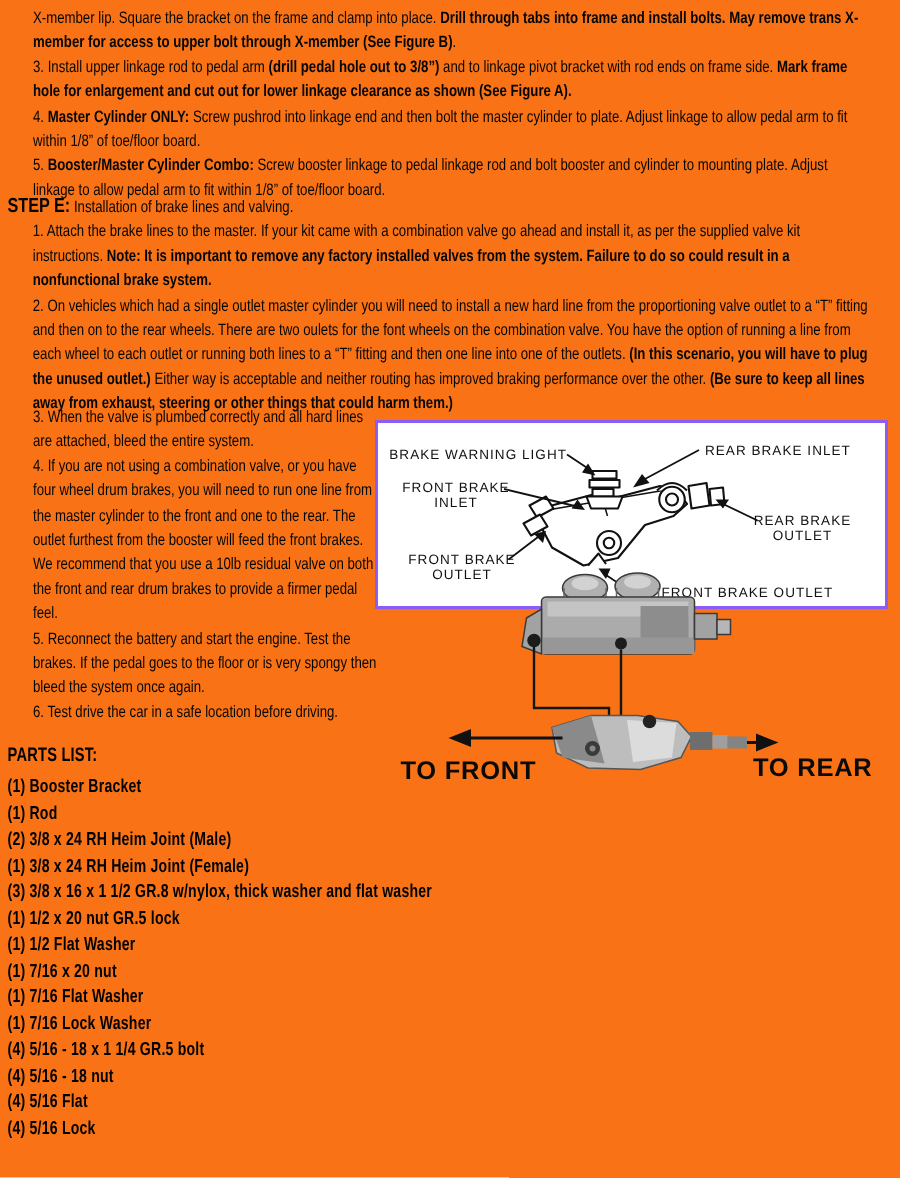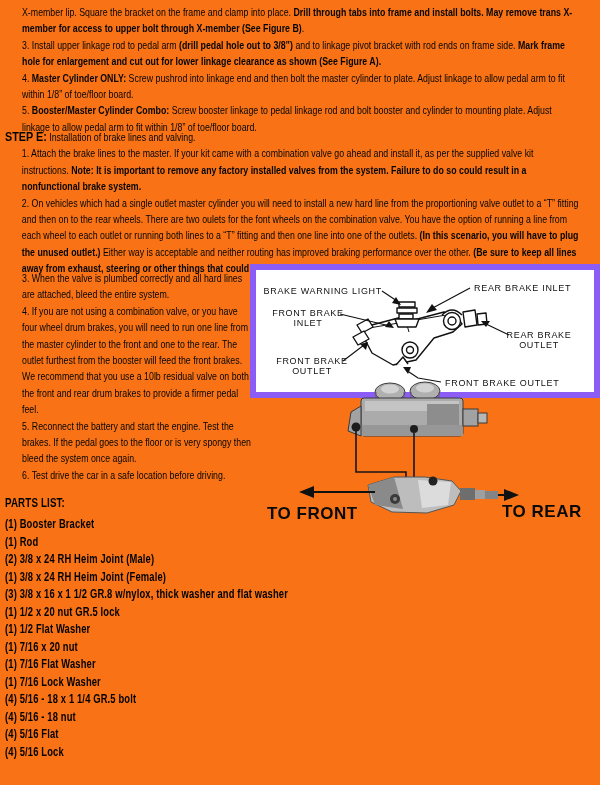--- a/index.html
+++ b/index.html
@@ -23,8 +23,8 @@
   .parts-heading { font-size:13px; line-height:18px; margin-bottom:4px; letter-spacing:0.2px; }
   .part-item { font-size:12.5px; line-height:17.5px; letter-spacing:0.2px; }
   .diagram-box {
-    position:absolute; left:250px; top:264px; width:338px; height:122px;
-    border:6px solid #8b5cf6; background:#fff;
+    position:absolute; left:250px; top:280px; width:338px; height:122px;
+    border:2px solid #8b5cf6; background:#fff;
   }
   #diagram2 { position:absolute; left:255px; top:378px; width:345px; height:150px; }
   svg text.lbl {

